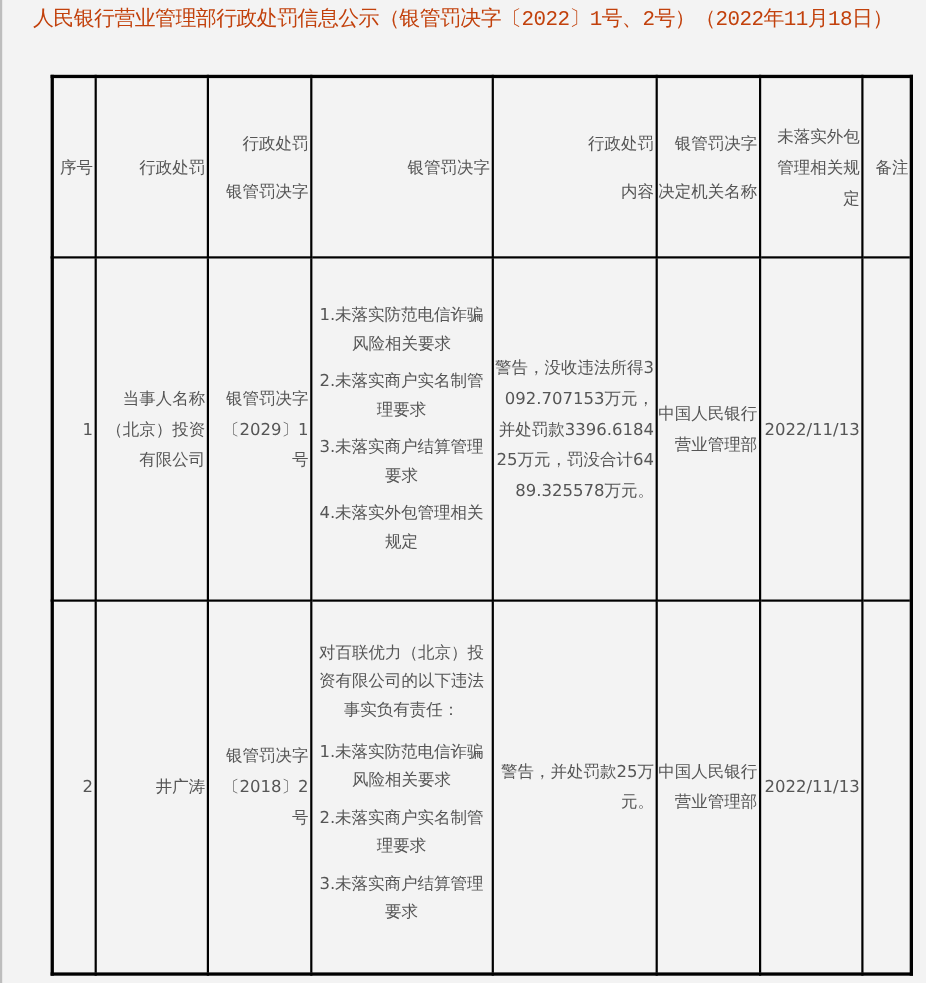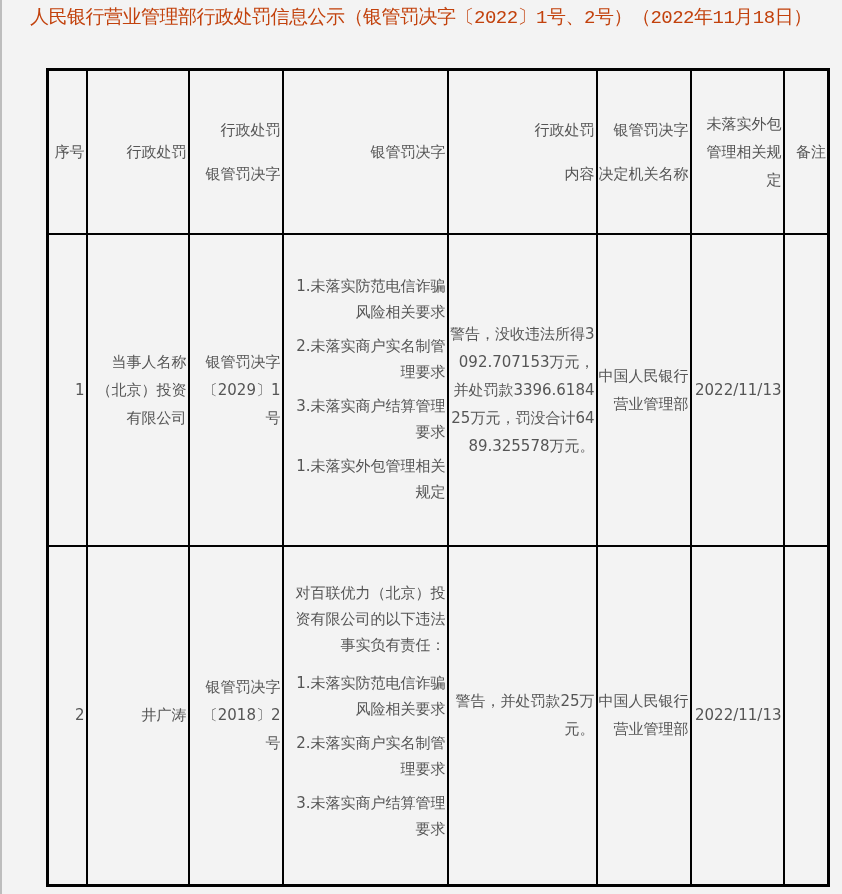--- a/index.html
+++ b/index.html
@@ -42,7 +42,7 @@
   tr.row2 { height: 340px; }
   .hdr-line { display: block; }
   .hdr-gap { display: block; height: 16px; }
-  td.violations { text-align: right; padding-left: 1px; }
+  td.violations { text-align: center; padding-left: 1px; }
   .vio-item { display: block; margin: 6px 0 8px 0; line-height: 26px; }
   .vio-intro { display: block; line-height: 26px; margin-bottom: 12px; }
 </style>

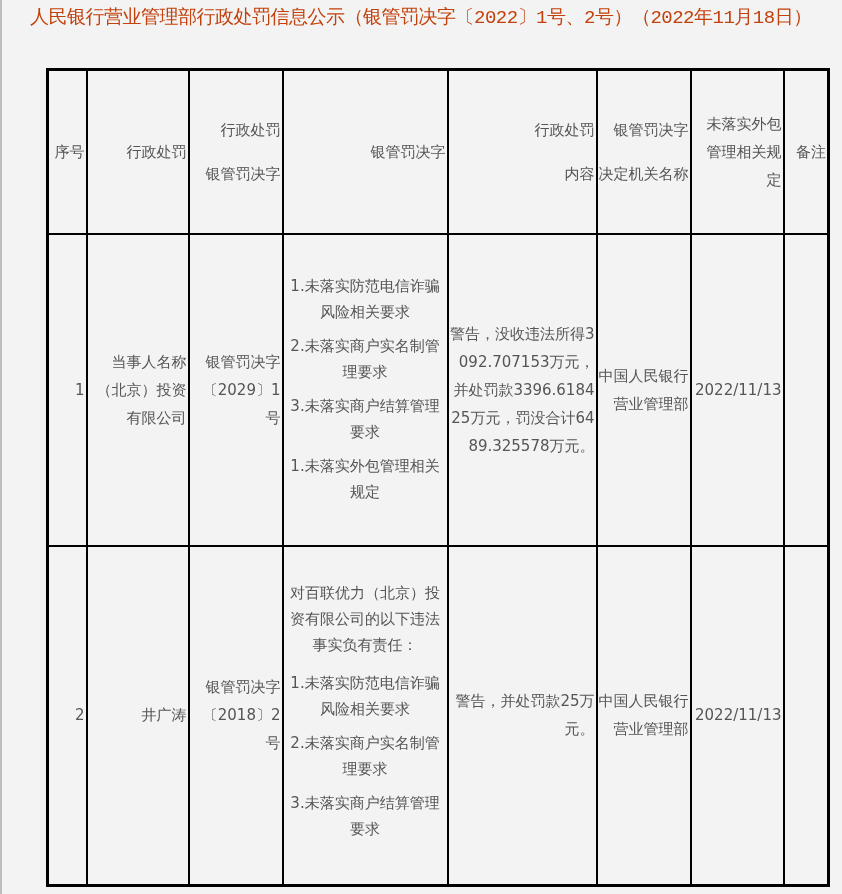--- a/index.html
+++ b/index.html
@@ -97,7 +97,7 @@
         <span class="vio-item">1.未落实防范电信诈骗风险相关要求</span>
         <span class="vio-item">2.未落实商户实名制管理要求</span>
         <span class="vio-item">3.未落实商户结算管理要求</span>
-        <span class="vio-item">1.未落实外包管理相关规定</span>
+        <span class="vio-item">4.未落实外包管理相关规定</span>
       </td>
       <td>警告，没收违法所得3092.707153万元，并处罚款3396.618425万元，罚没合计6489.325578万元。</td>
       <td>中国人民银行营业管理部</td>

